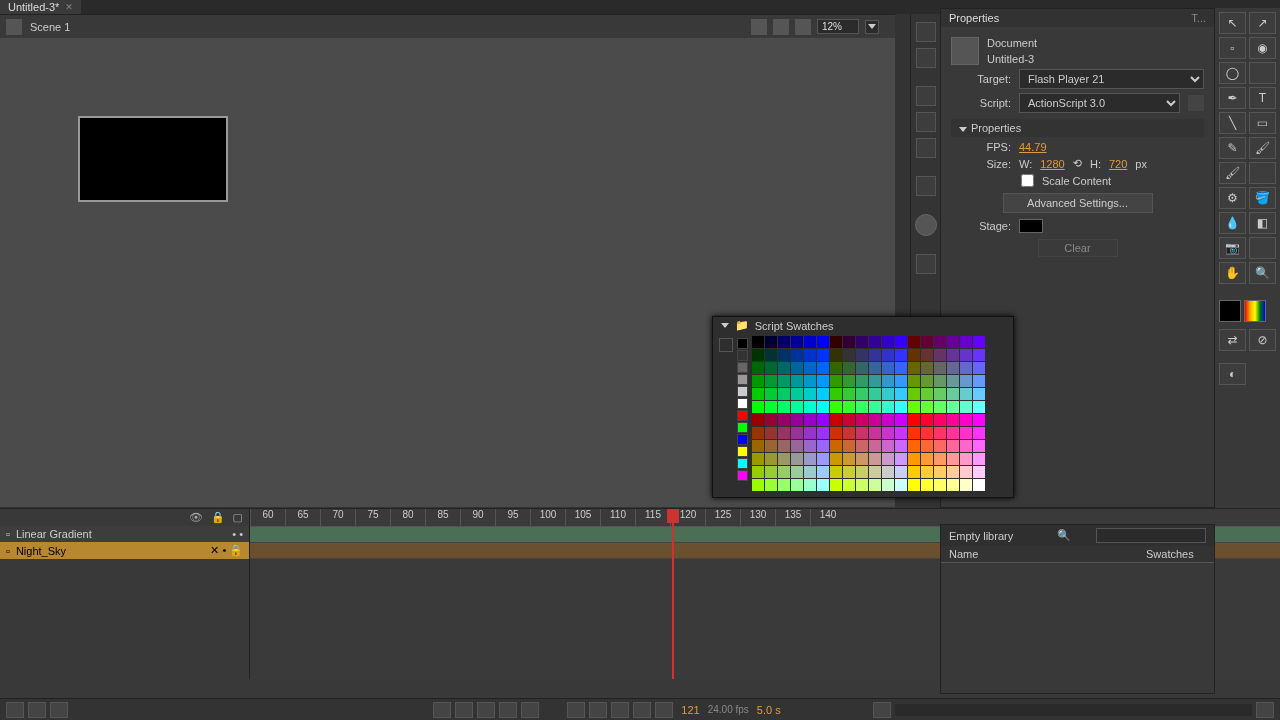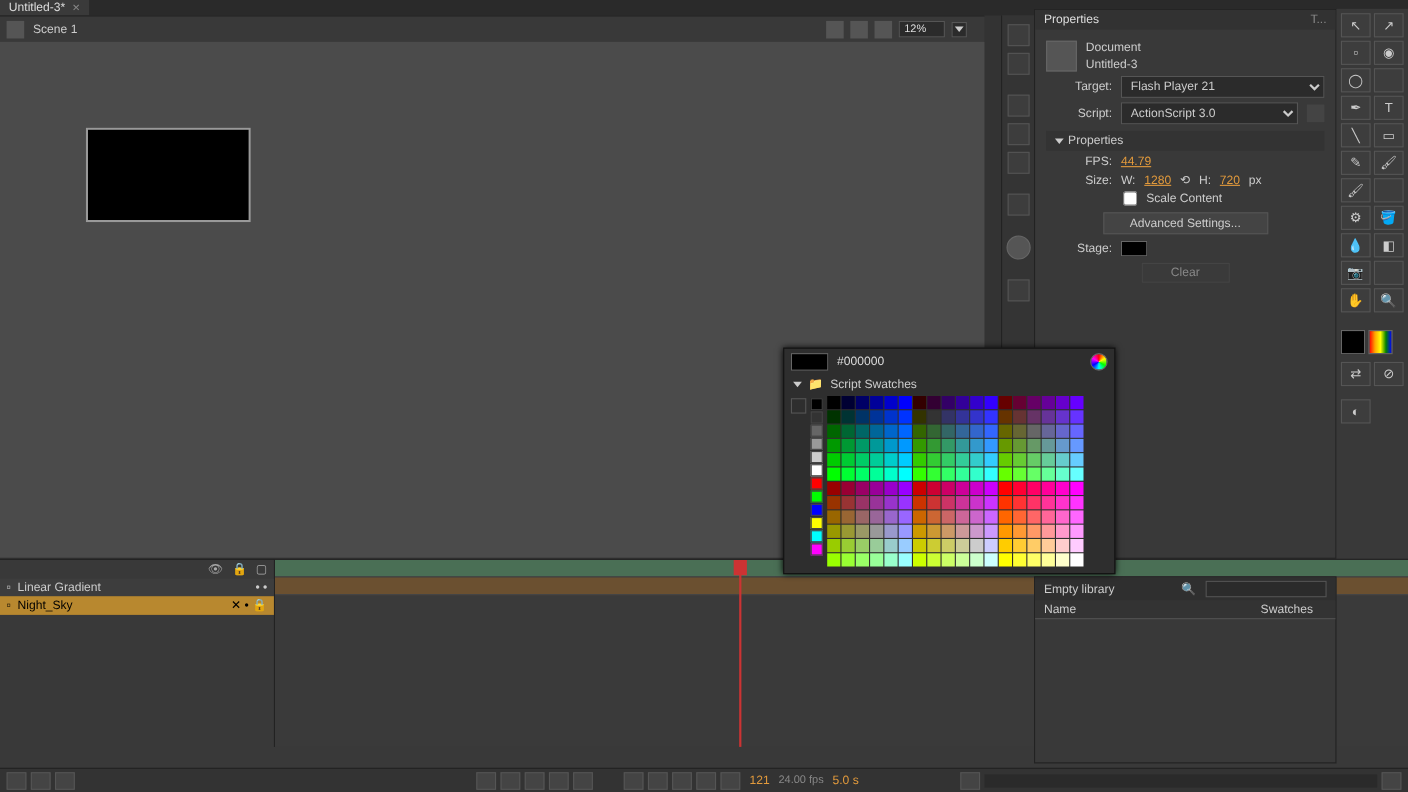--- a/index.html
+++ b/index.html
@@ -250,11 +250,6 @@
 </div>
 
 <div class="color-popup">
-  <div class="cp-header">
-    <div class="cp-preview"></div>
-    <span class="cp-hex">#000000</span>
-    <div class="cp-wheel"></div>
-  </div>
   <div class="cp-folder">
     <span class="tri d"></span>
     <span>📁</span>

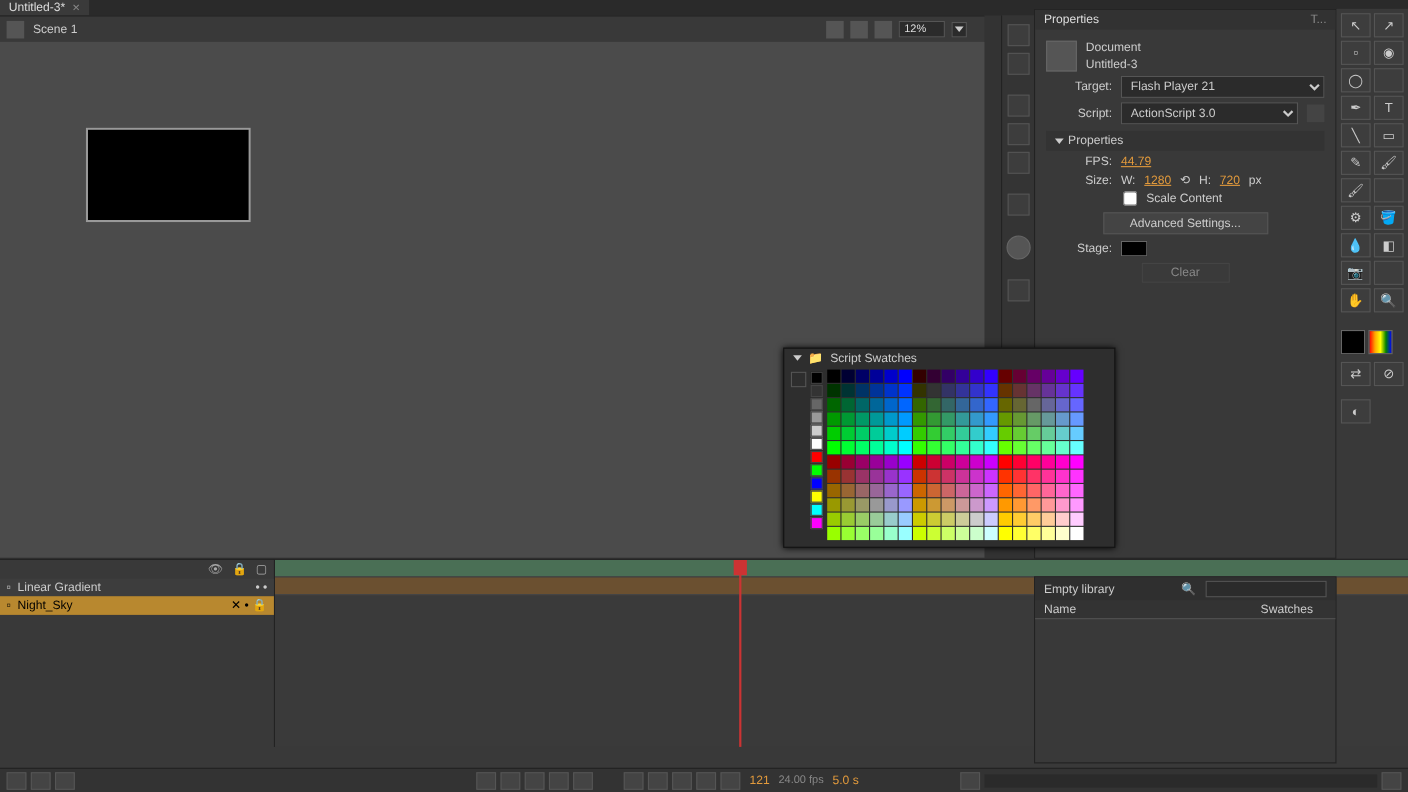--- a/index.html
+++ b/index.html
@@ -512,6 +512,25 @@
       </div>
     </div>
     <div class="tl-track-area">
+      <div class="tl-ruler" id="tlruler">
+          <div class="tick">60</div>
+          <div class="tick">65</div>
+          <div class="tick">70</div>
+          <div class="tick">75</div>
+          <div class="tick">80</div>
+          <div class="tick">85</div>
+          <div class="tick">90</div>
+          <div class="tick">95</div>
+          <div class="tick">100</div>
+          <div class="tick">105</div>
+          <div class="tick">110</div>
+          <div class="tick">115</div>
+          <div class="tick">120</div>
+          <div class="tick">125</div>
+          <div class="tick">130</div>
+          <div class="tick">135</div>
+          <div class="tick">140</div>
+        </div>
       <div class="tl-track gradient"></div>
       <div class="tl-track night"></div>
       <div class="playhead" style="left:422px"></div>

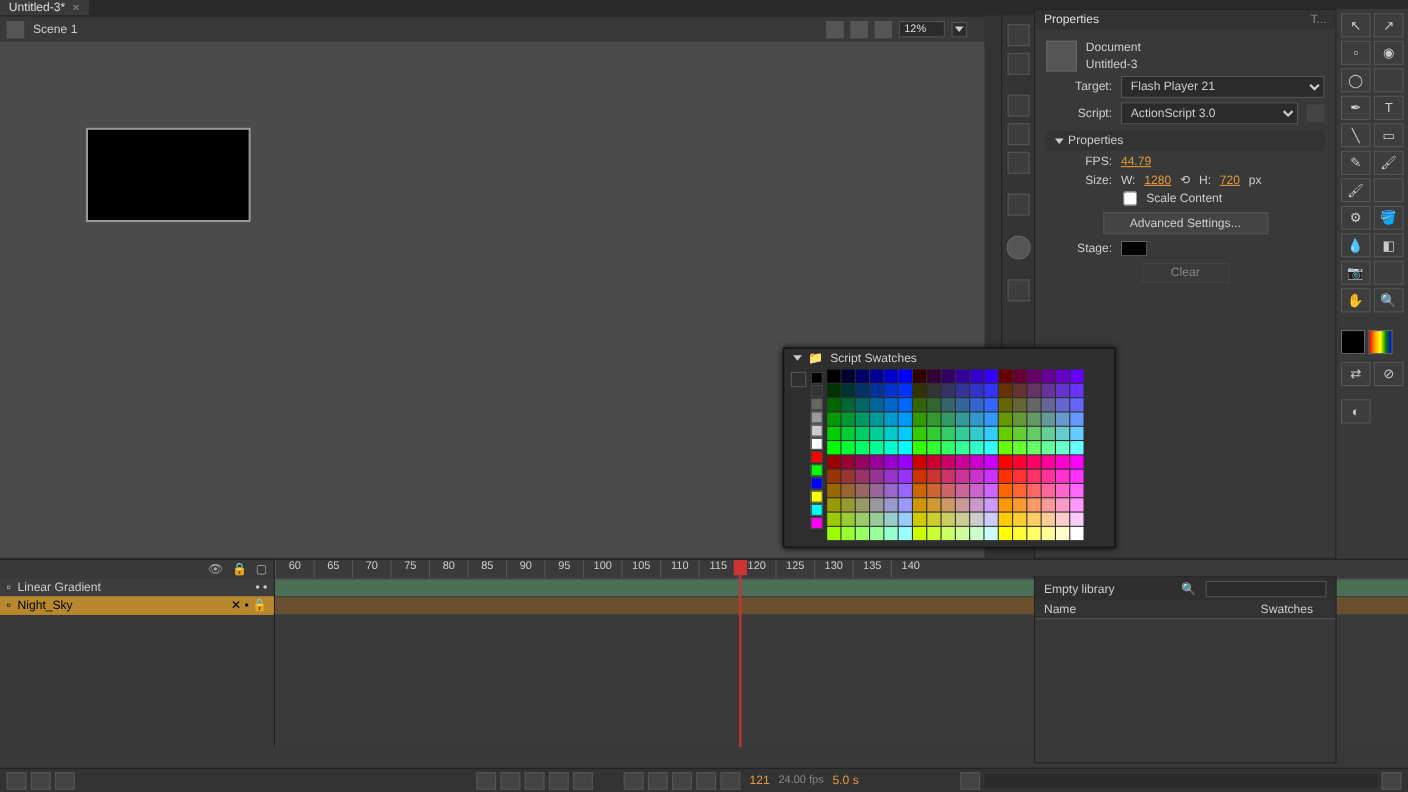--- a/index.html
+++ b/index.html
@@ -87,7 +87,7 @@
 
 
 .lib { position: absolute; top: 524px; right: 65px; width: 275px; height: 170px; background: #393939; border: 1px solid #222; }
-.lib-head { background: #2f2f2f; padding: 3px 8px; display: flex; align-items: center; gap: 8px; }
+.lib-head { background: #2f2f2f; padding: 3px 8px; display: flex; align-items: center; gap: 25px; }
 .lib-search { background: #2b2b2b; border: 1px solid #555; padding: 1px 4px; width: 110px; color: #ccc; font-size: 10px; }
 .lib-cols { display: flex; background: #333; padding: 2px 8px; font-size: 11px; color: #ccc; border-bottom: 1px solid #555; }
 .lib-cols .c1 { flex: 1; } .lib-cols .c2 { width: 60px; }

